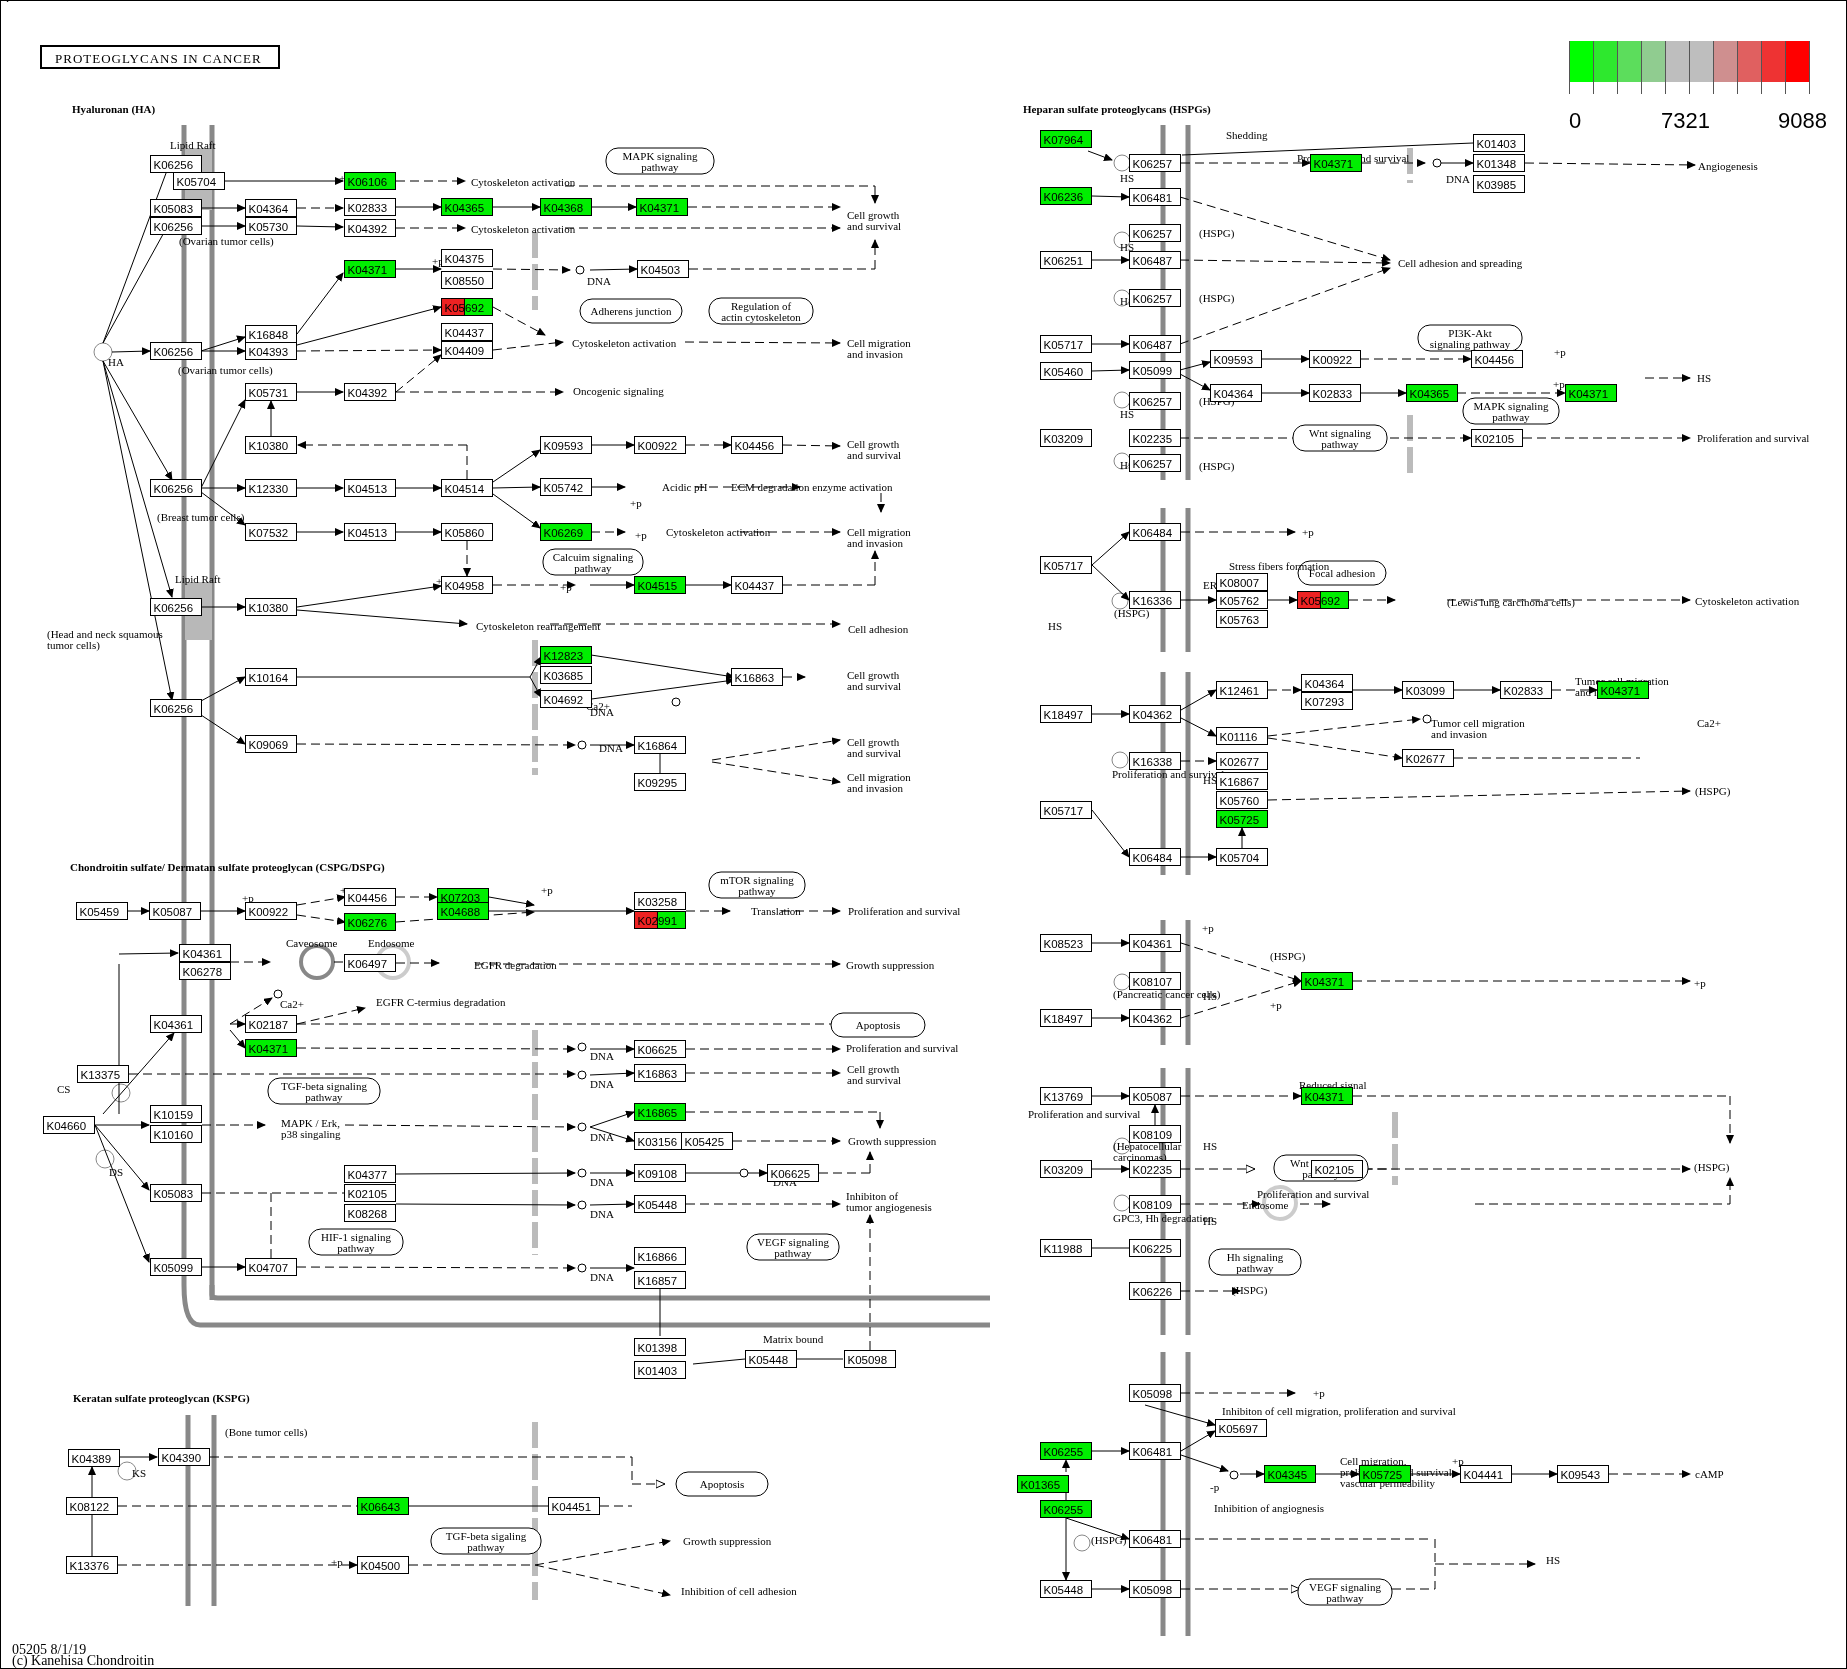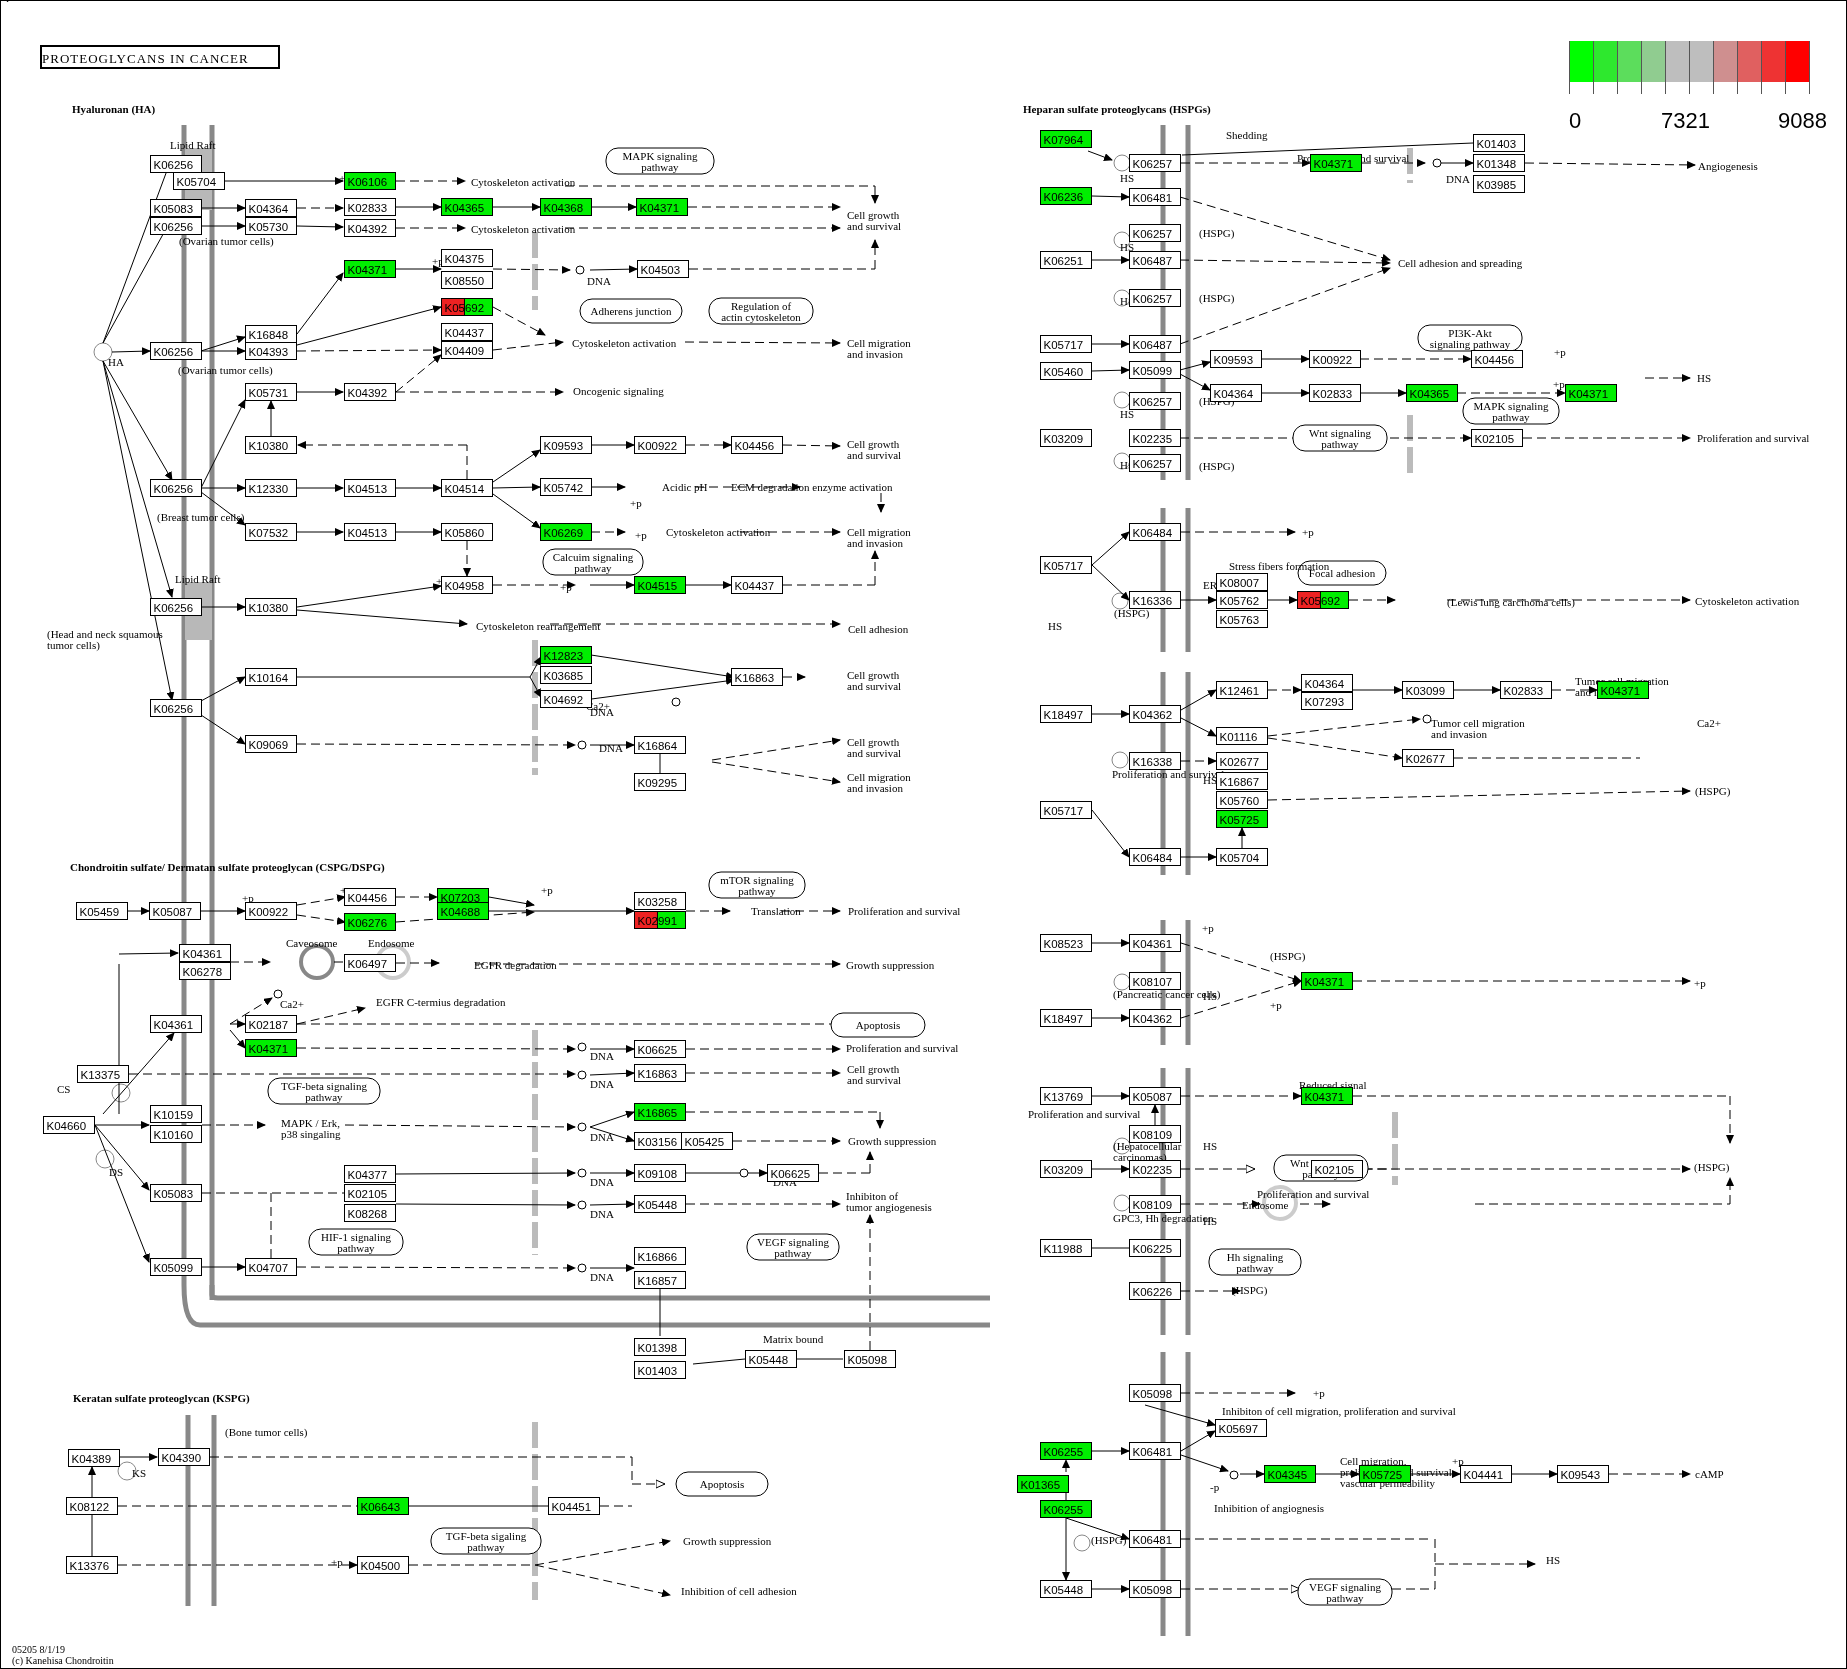--- a/index.html
+++ b/index.html
@@ -17,7 +17,7 @@
   .membrane { stroke: #888; stroke-width: 5; }
   .dgray { stroke: #bbb; stroke-width: 6; stroke-dasharray: 26 6; }
   #title-box { position: absolute; left: 40px; top: 45px; width: 240px; height: 24px; border: 2px solid #000; background: #fff;
-    font-family: "Liberation Serif", serif; font-size: 13px; letter-spacing: 1px; line-height: 24px; box-sizing: border-box; }
+    font-family: "Liberation Serif", serif; font-size: 13px; letter-spacing: 1px; line-height: 24px; padding-left: 13px; box-sizing: border-box; }
   #legend { position: absolute; left: 1569px; top: 41px; }
   #legend .bar { display: flex; border-right: 1px solid #555; }
   #legend .cell { width: 23px; height: 41px; border-left: 1px solid #555; }

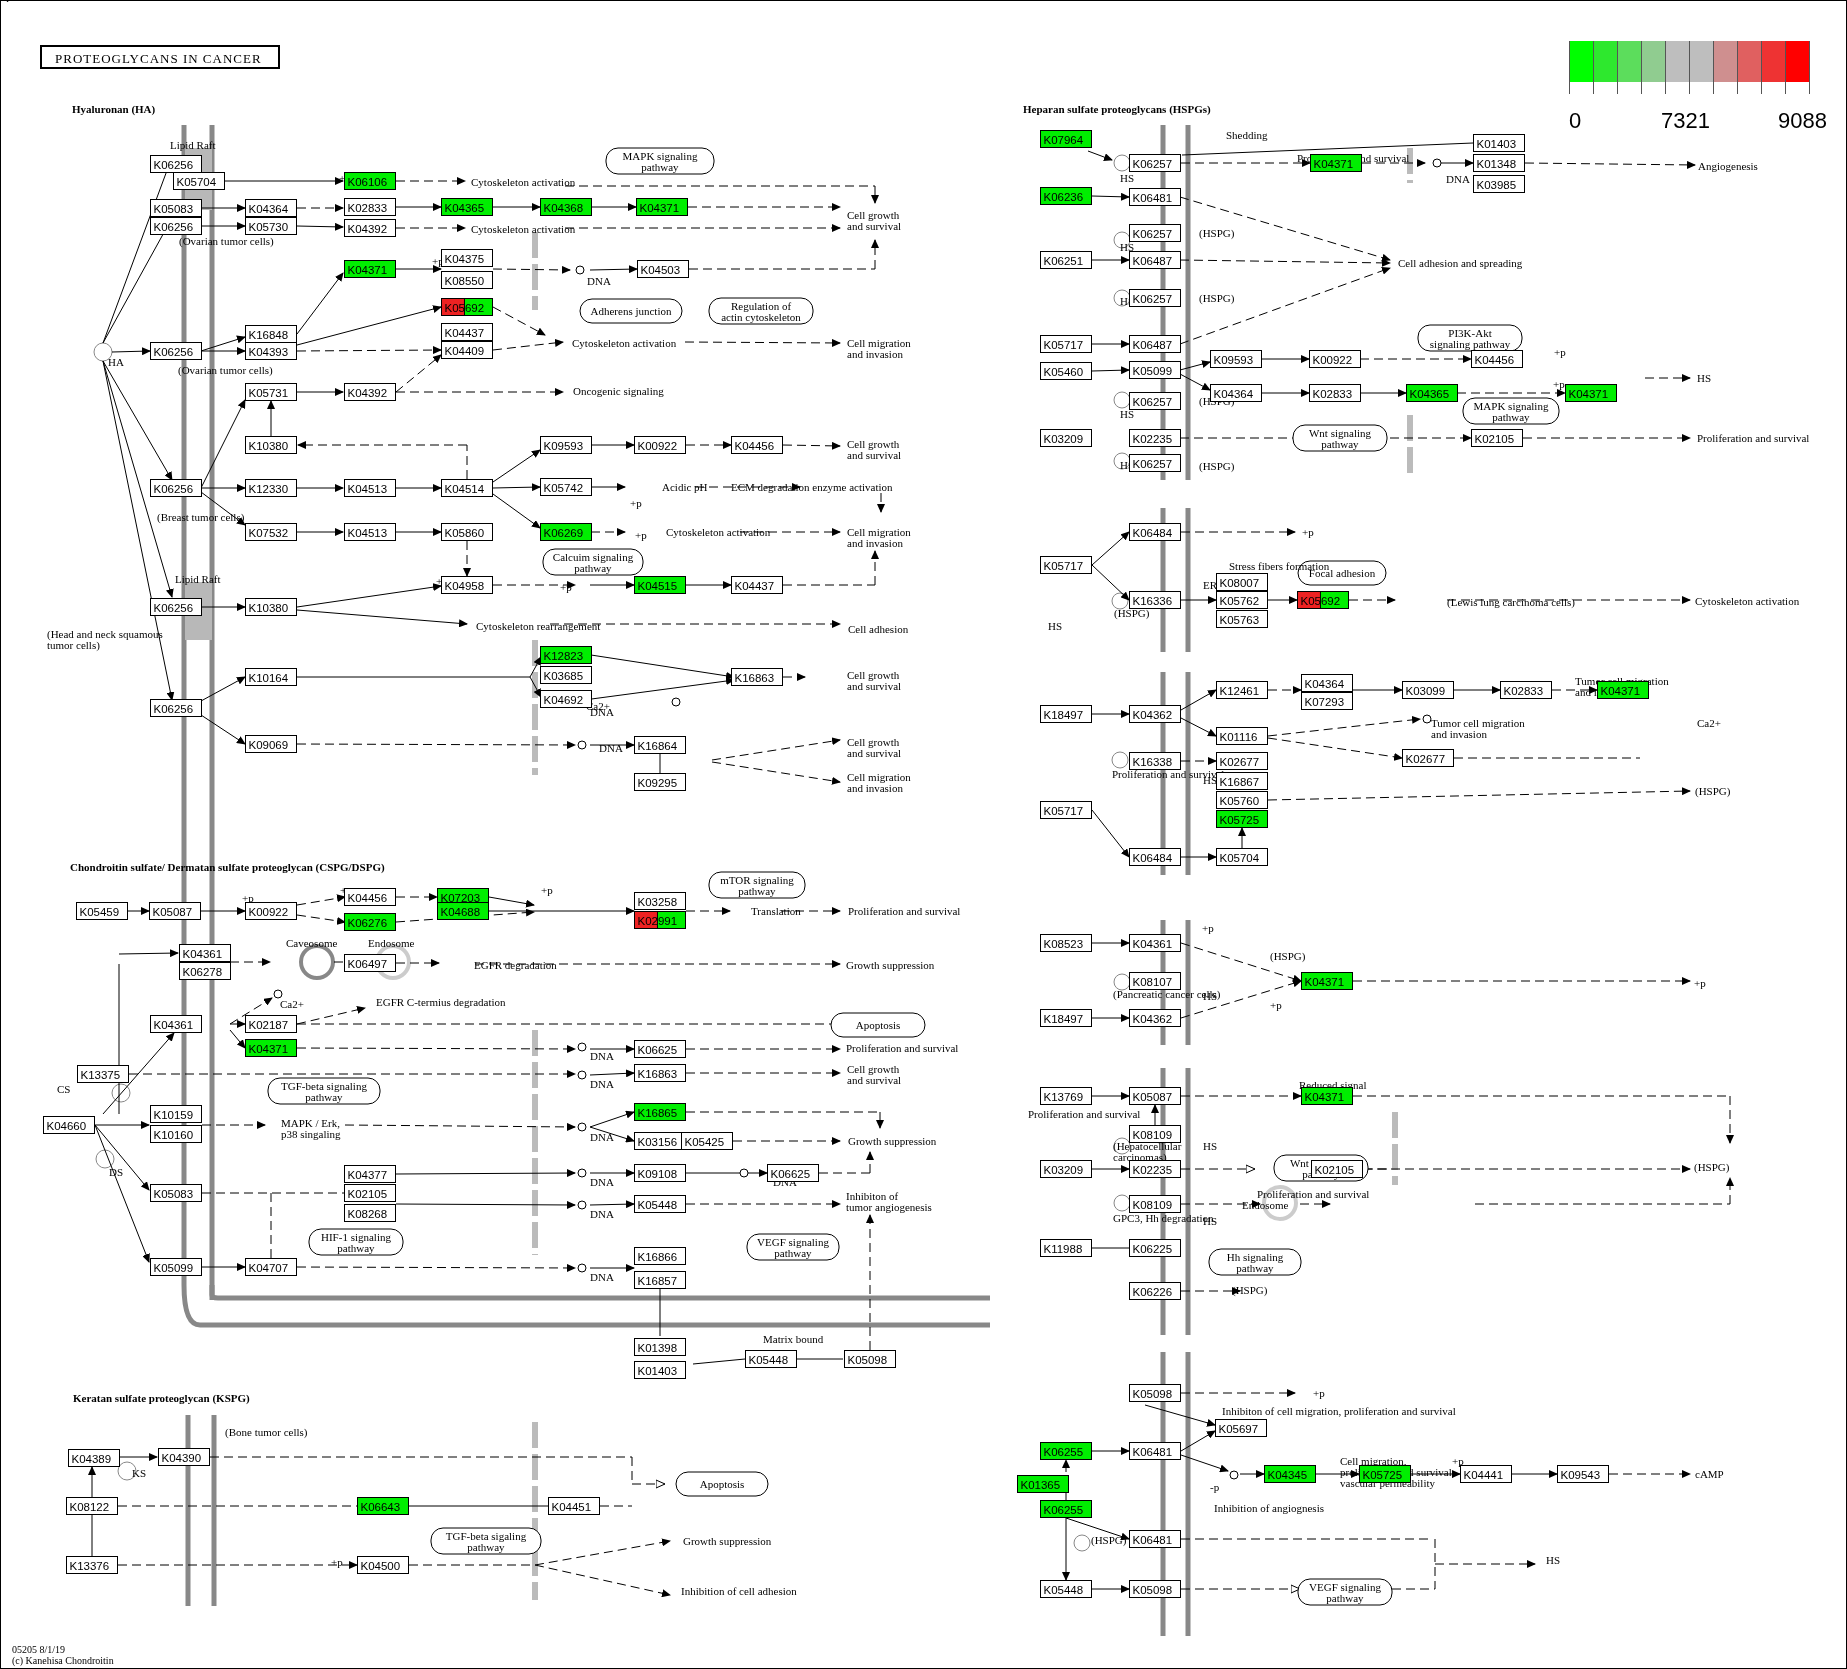--- a/index.html
+++ b/index.html
@@ -25,7 +25,7 @@
   #legend .tk { width: 23px; border-left: 1px solid #555; }
   #legend .nums { position: relative; height: 30px; font-family: "Liberation Sans", sans-serif; font-size: 22px; margin-top: 14px; }
   #legend .nums span { position: absolute; top: 0; }
-  #footer { position: absolute; left: 12px; top: 1644px; font-family: "Liberation Serif", serif; font-size: 10px; line-height: 11px; }
+  #footer { position: absolute; left: 12px; top: 1644px; font-family: "Liberation Serif", serif; font-size: 14px; line-height: 11px; }
 </style>
 </head>
 <body>

